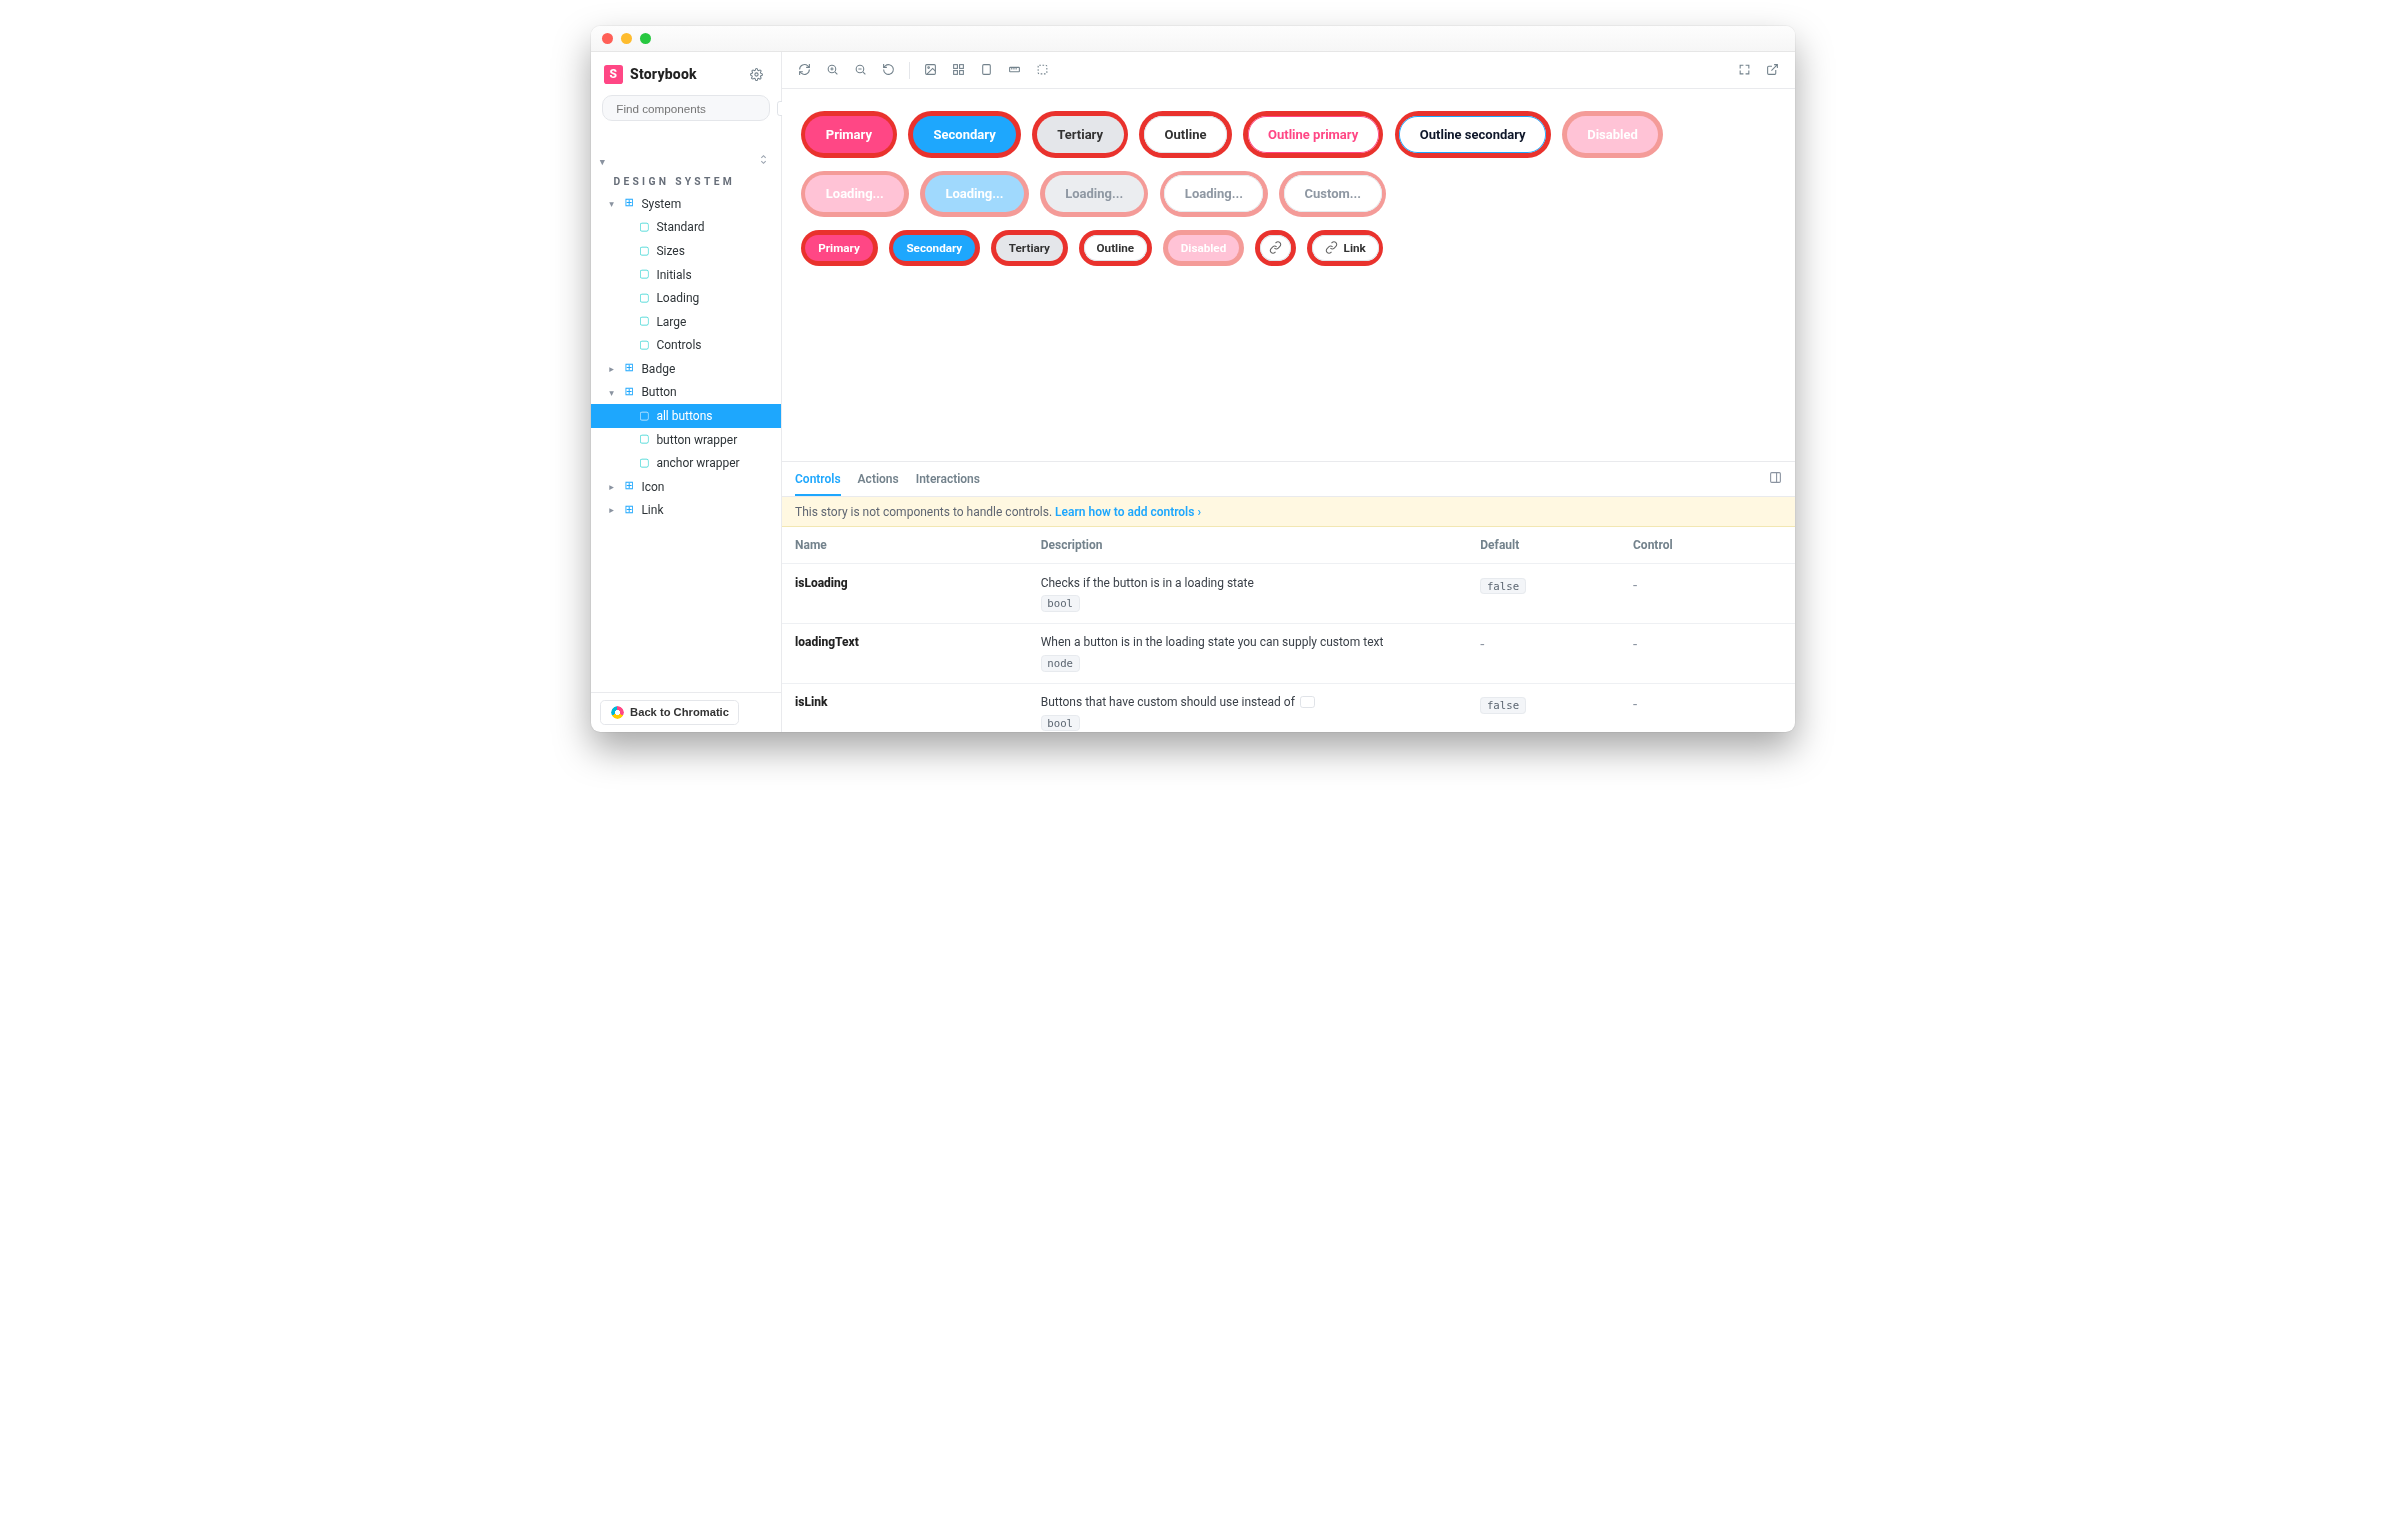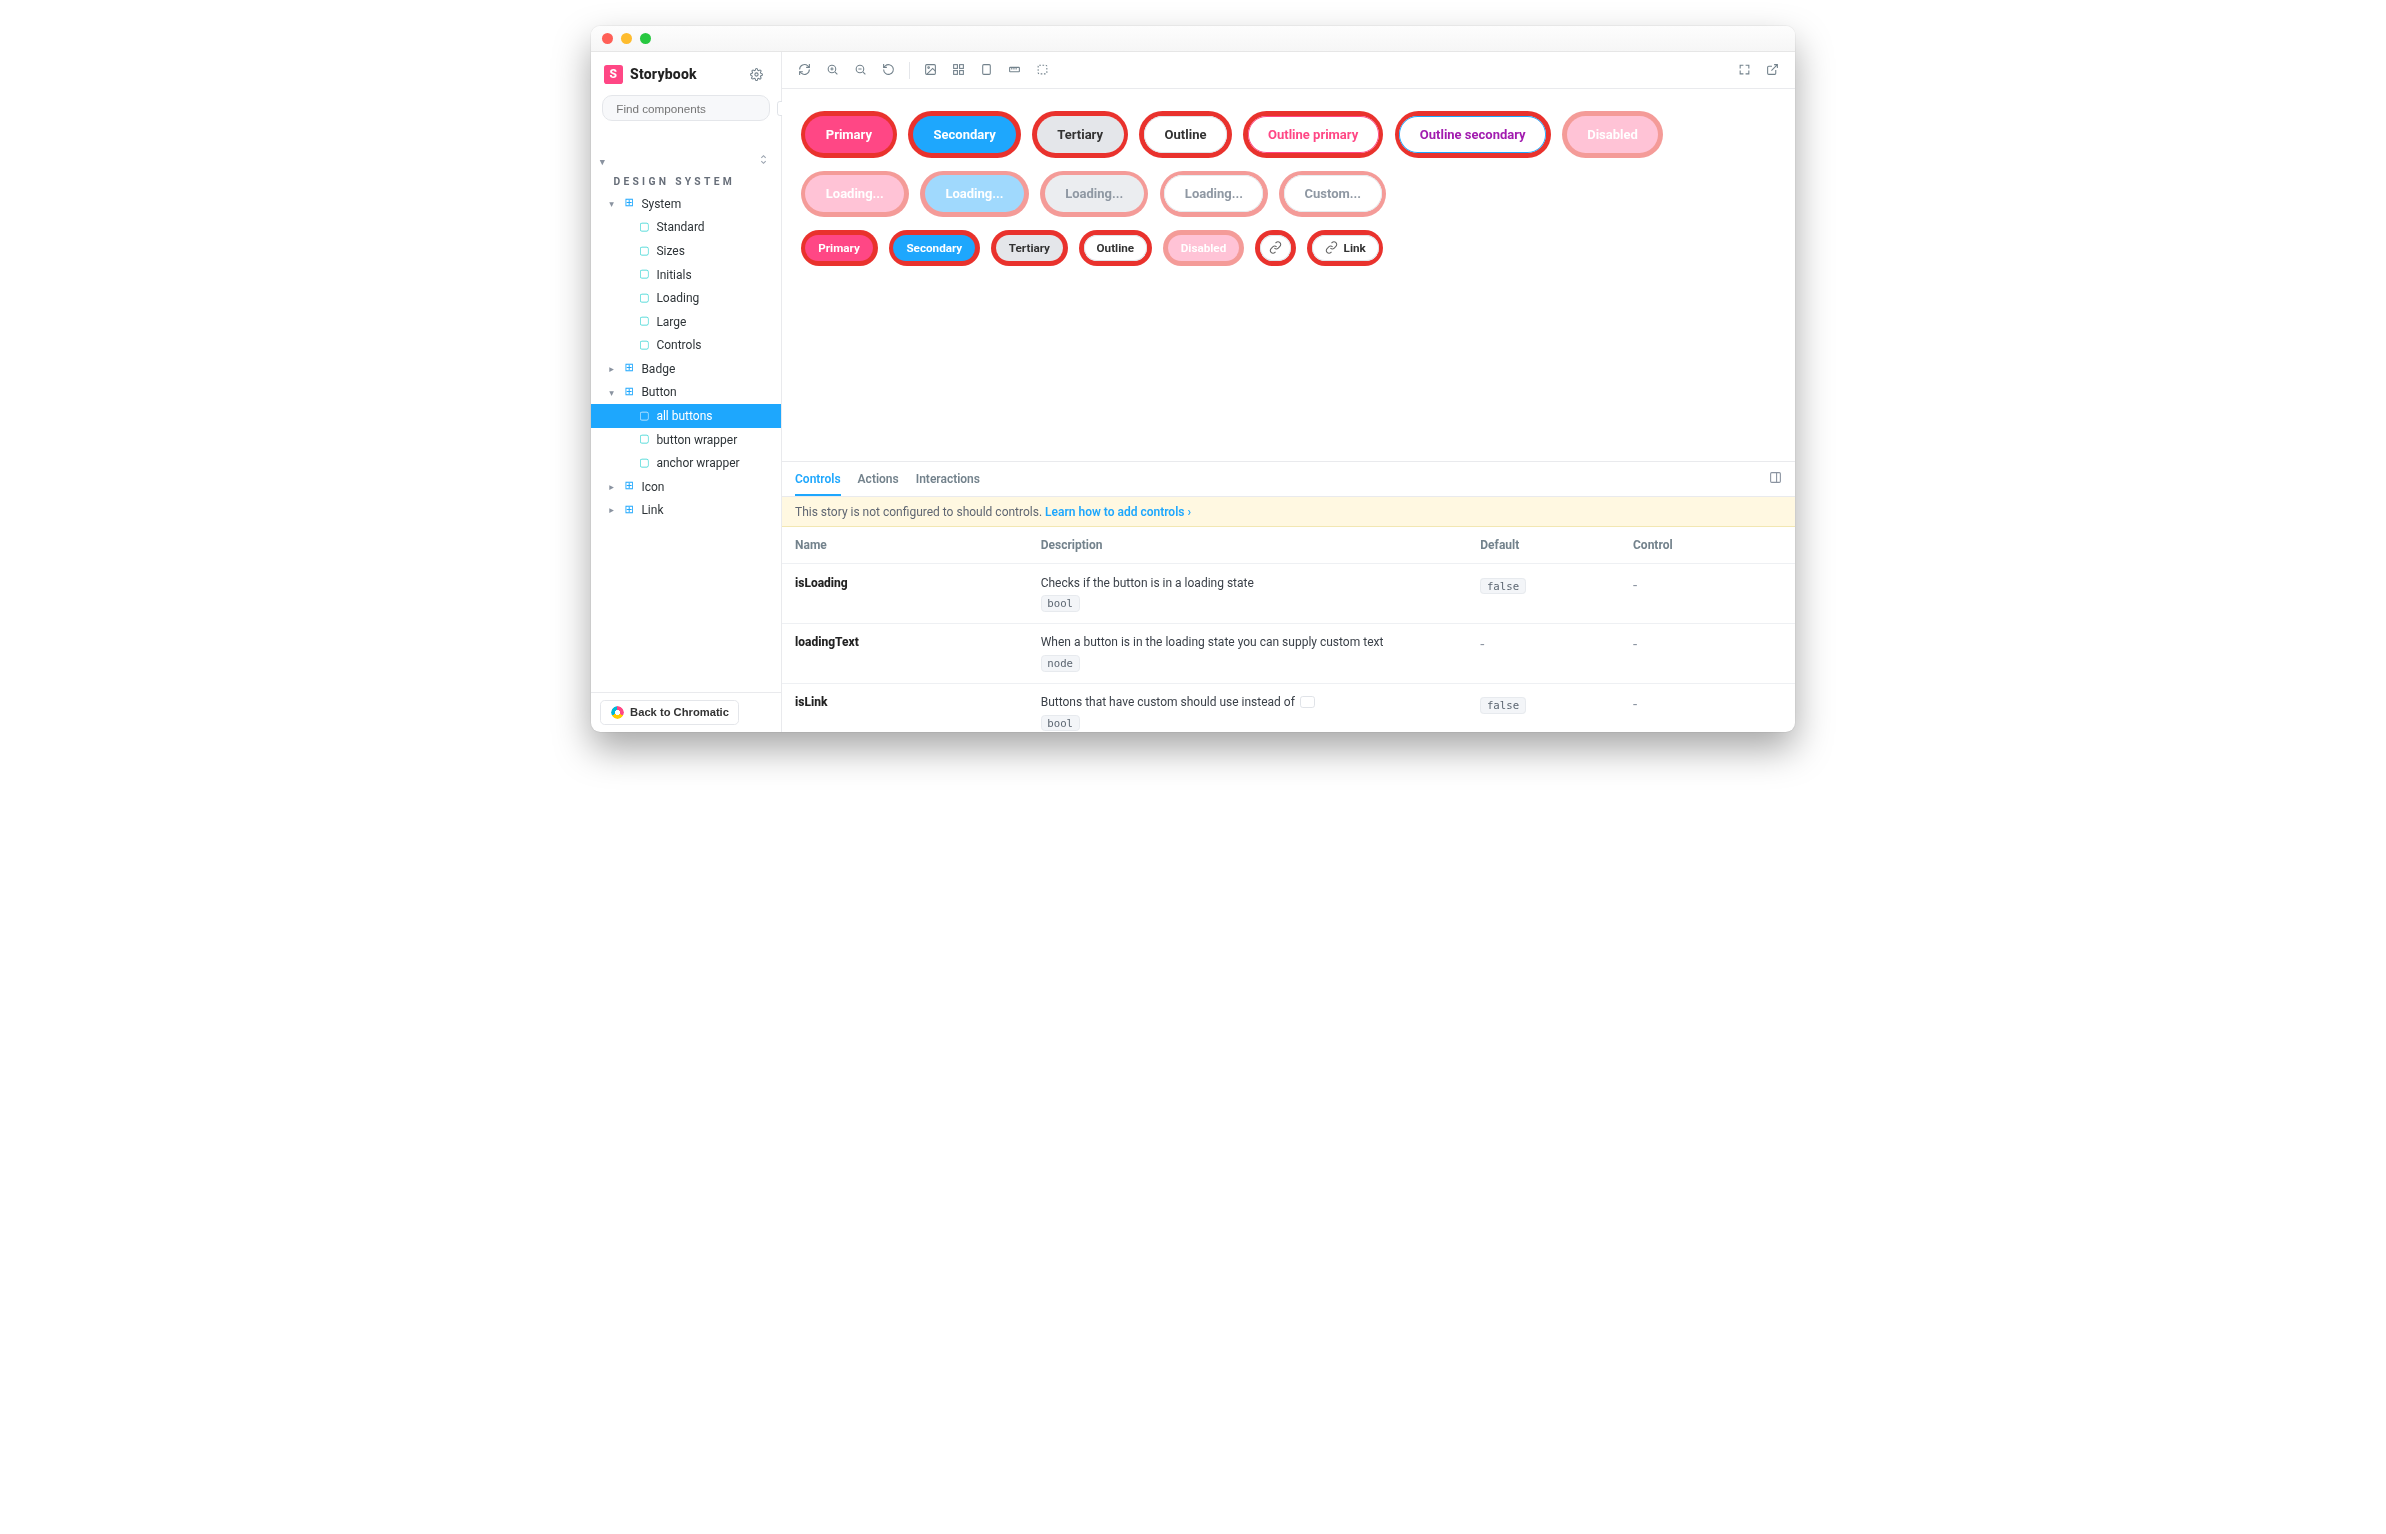--- a/index.html
+++ b/index.html
@@ -179,7 +179,7 @@
   .grey   { background:#e4e6ea; color:#333; }
   .outl   { background:#fff; color:#333; box-shadow: inset 0 0 0 0.9px #dfe3e8; }
   .outl-p { background:#fff; color:#ff4785; box-shadow: inset 0 0 0 0.9px #ff4785; }
-  .outl-s { background:#fff; color:#a21caf; box-shadow: inset 0 0 0 0.9px #1ea7fd; }
+  .outl-s { background:#fff; color:#0f172a; box-shadow: inset 0 0 0 0.9px #1ea7fd; }
   .pinklt { background:#ffc3d6; color:#fff; }
   .bluelt { background:#a0d9fd; color:#fff; }
   .greylt { background:#ebedf0; color:#8f98a3; }

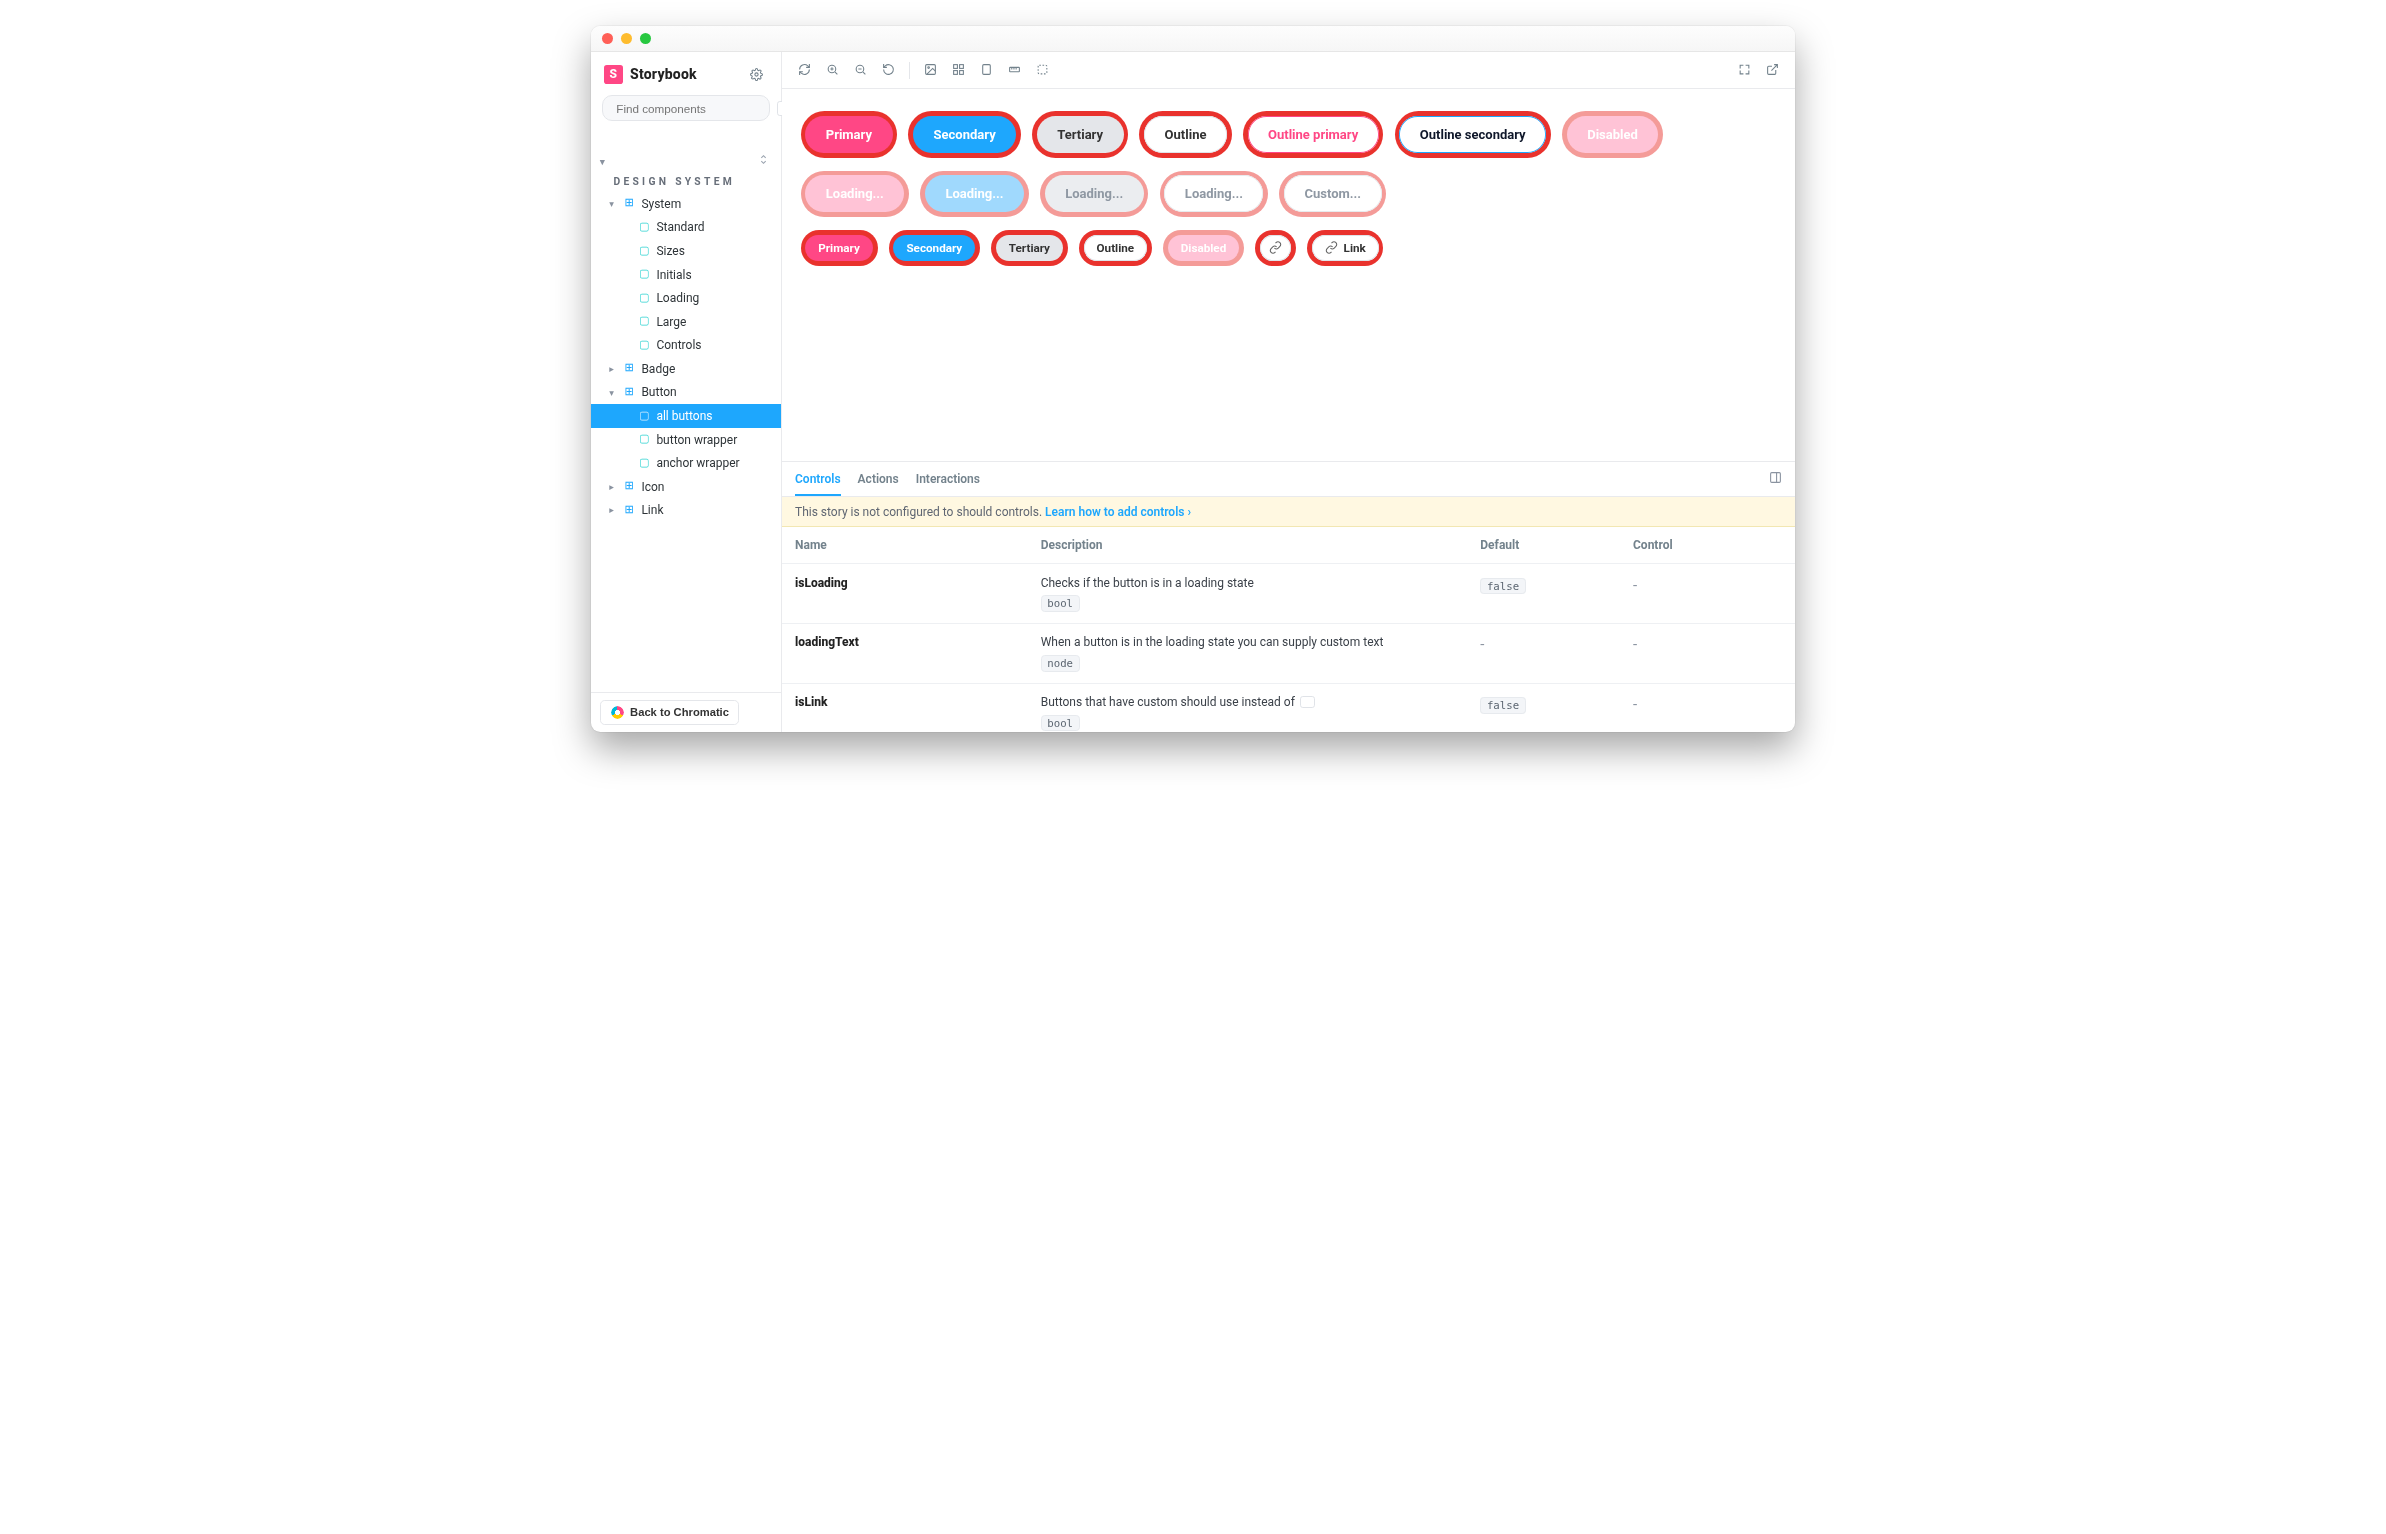--- a/index.html
+++ b/index.html
@@ -567,7 +567,7 @@
         </div>
 
         <div class="banner">
-          <span>This story is not configured to should controls. </span>
+          <span>This story is not components to handle controls. </span>
           <a href="#"><span>Learn how to add controls</span> ›</a>
         </div>
 

